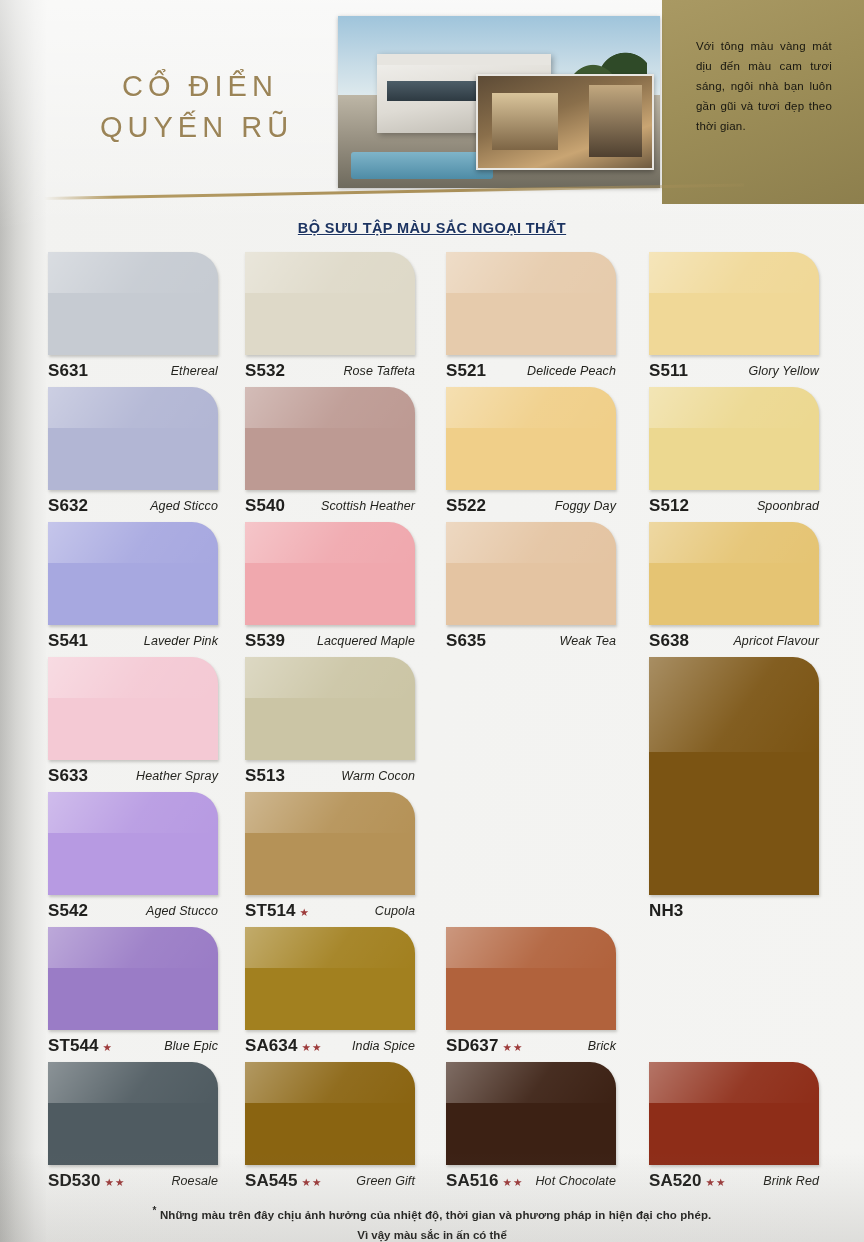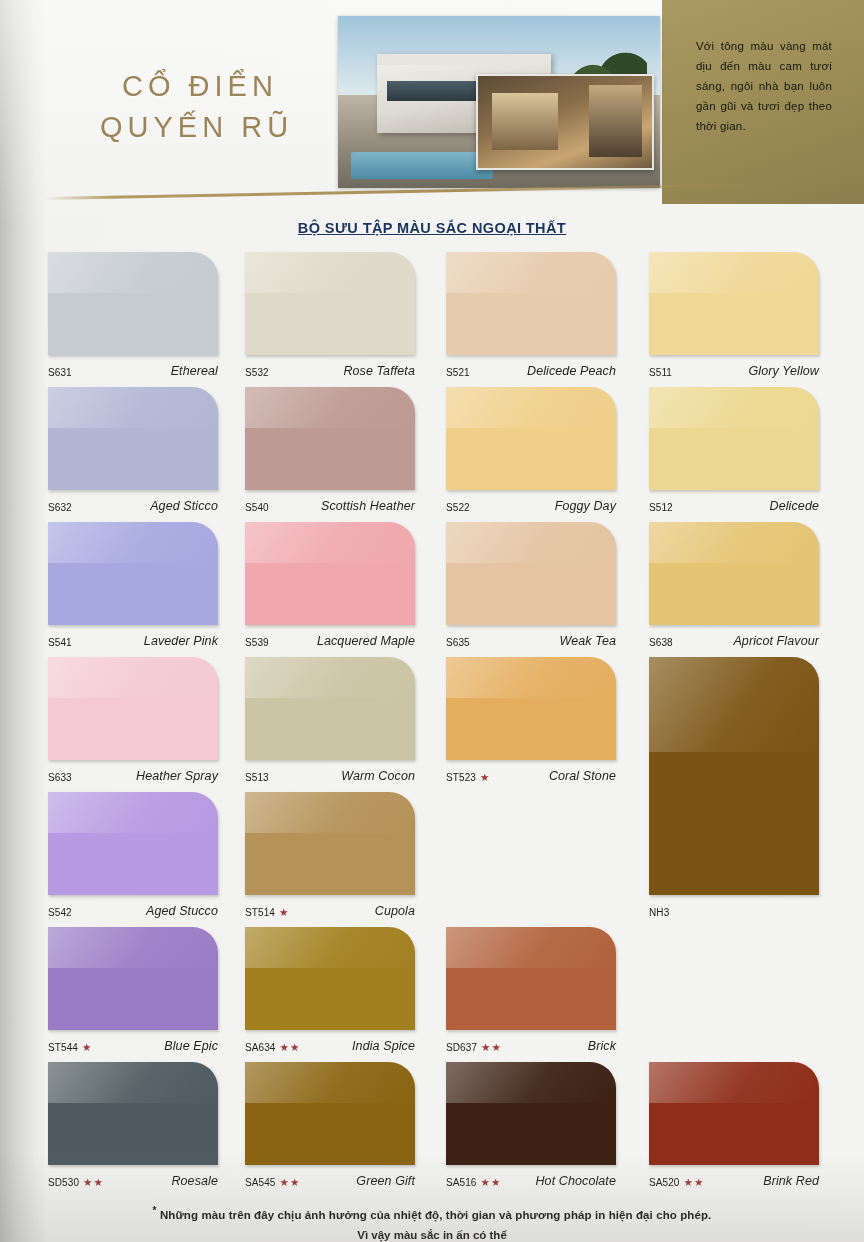--- a/index.html
+++ b/index.html
@@ -184,8 +184,8 @@
     white-space: nowrap;
   }
   .code {
-    font-size: 10px;
-    font-weight: normal;
+    font-size: 17px;
+    font-weight: bold;
     color: #20201e;
     letter-spacing: .1px;
   }

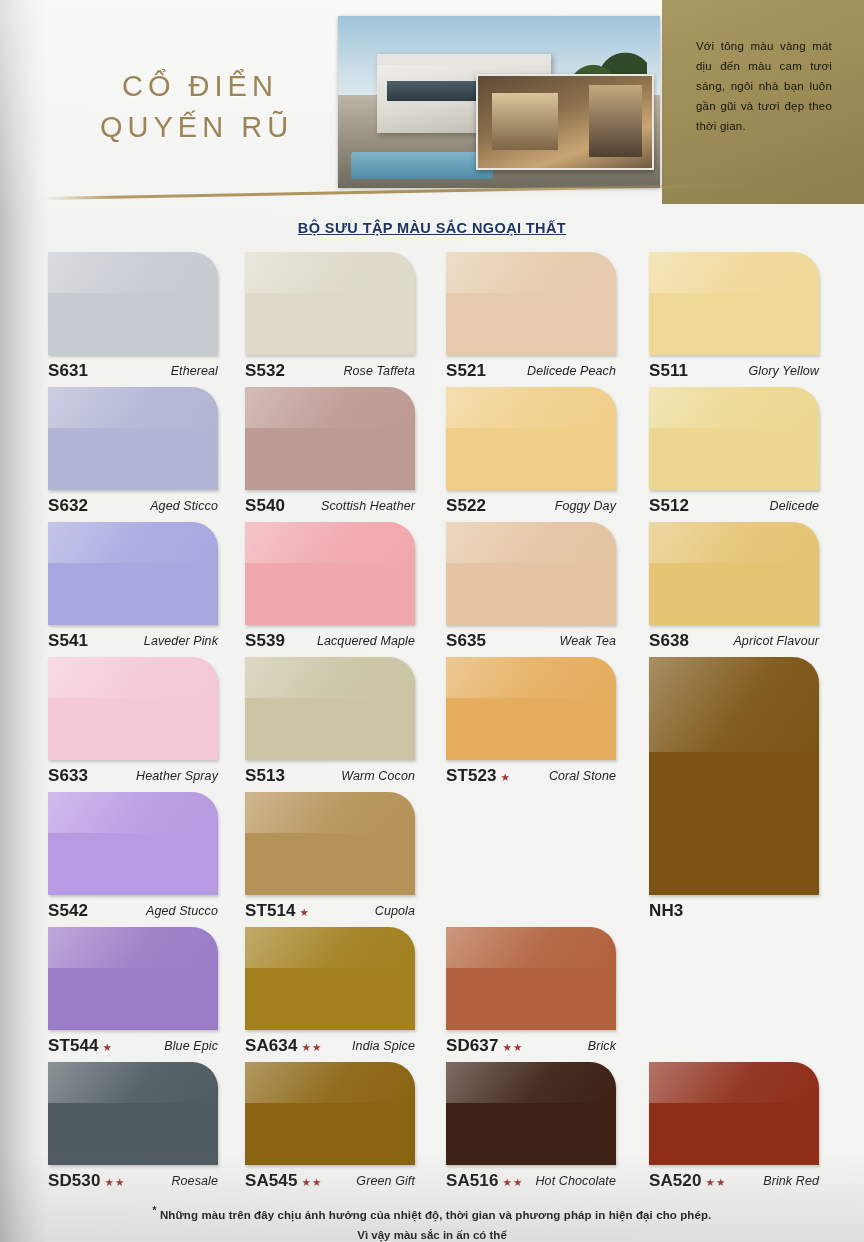--- a/index.html
+++ b/index.html
@@ -308,7 +308,7 @@
           <div class="chip glossy" style="background: rgb(236, 216, 144);"></div>
           <div class="lbl">
             <span><span class="code">S512</span></span>
-            <span class="cname">Delicede</span>
+            <span class="cname">Spoonbrad</span>
           </div>
         </div>
       </div>

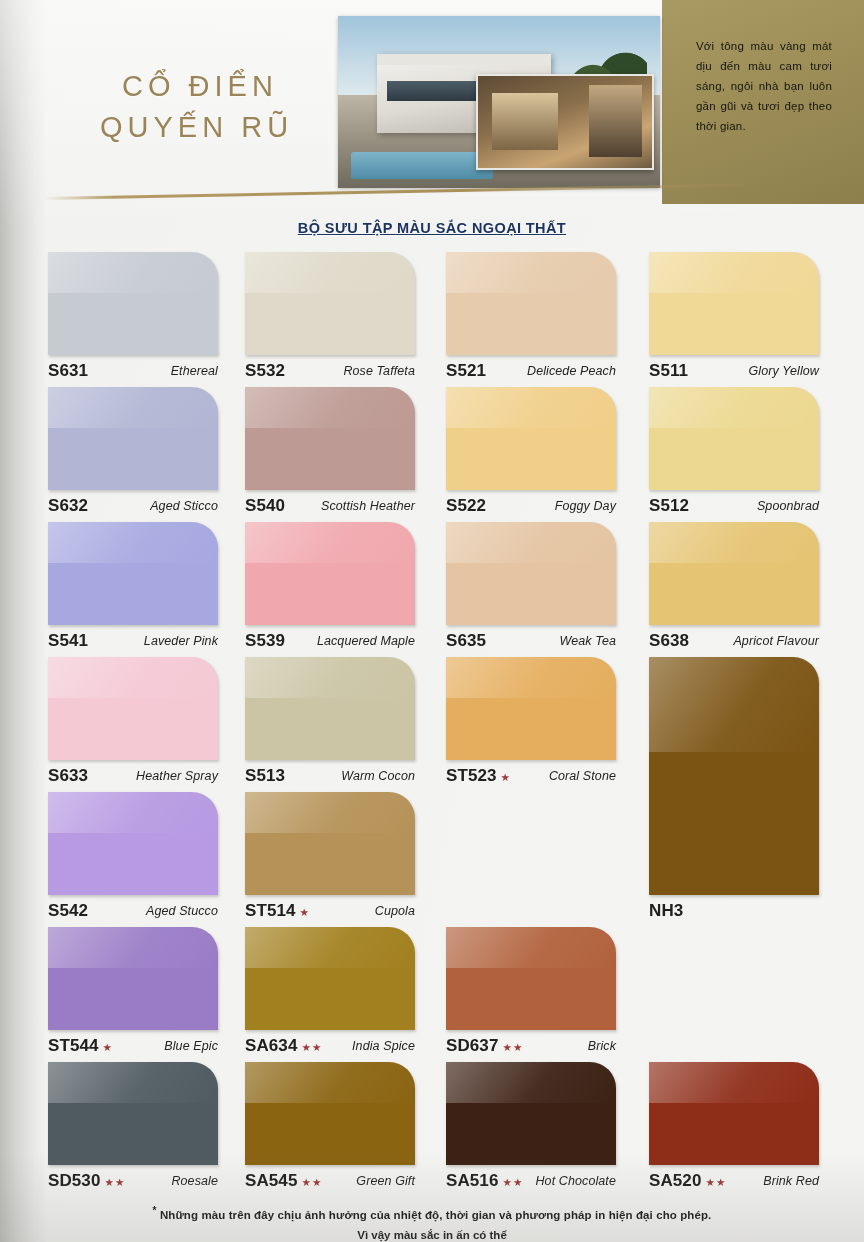--- a/index.html
+++ b/index.html
@@ -357,13 +357,6 @@
             <span class="cname">Warm Cocon</span>
           </div>
         </div>
-        <div class="scell c2">
-          <div class="chip glossy" style="background: rgb(229, 174, 94);"></div>
-          <div class="lbl">
-            <span><span class="code">ST523</span><span class="stars" style="color: rgb(157, 59, 59);">★</span></span>
-            <span class="cname">Coral Stone</span>
-          </div>
-        </div>
         <div class="scell c3">
           <div class="chip glossy tall" style="background: rgb(123, 84, 19);"></div>
           <div class="lbl" style="top: 243px;">

